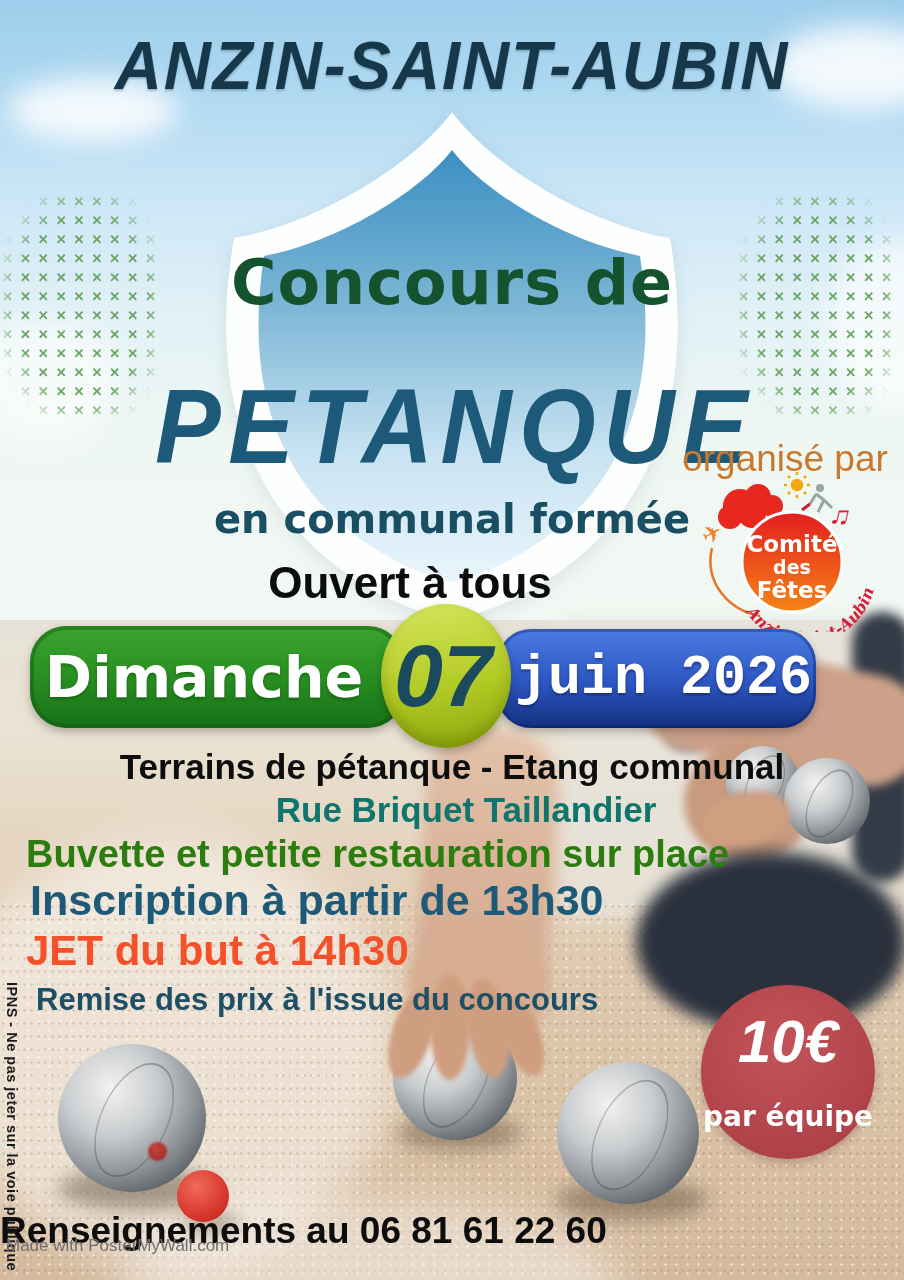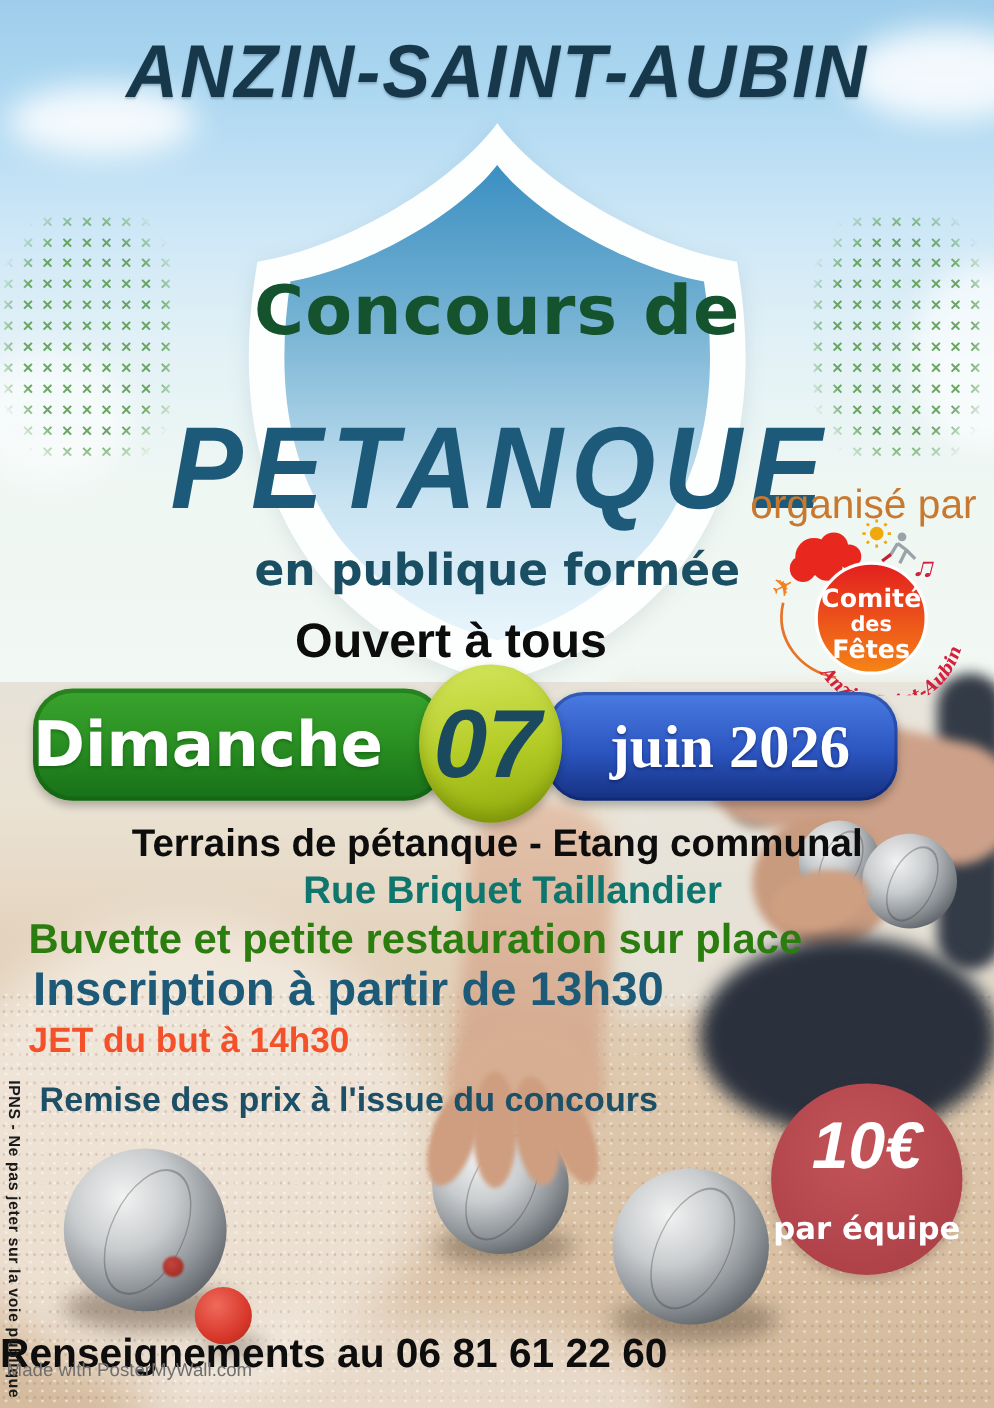--- a/index.html
+++ b/index.html
@@ -246,7 +246,7 @@
   </div>
   <div class="abs sh-txt concours">Concours de</div>
   <div class="abs sh-txt petanque">PETANQUE</div>
-  <div class="abs sh-txt doublette">en publique formée</div>
+  <div class="abs sh-txt doublette">en communal formée</div>
   <div class="abs organise">organisé par</div>
 
   <div class="abs sh-txt ouvert">Ouvert à tous</div>

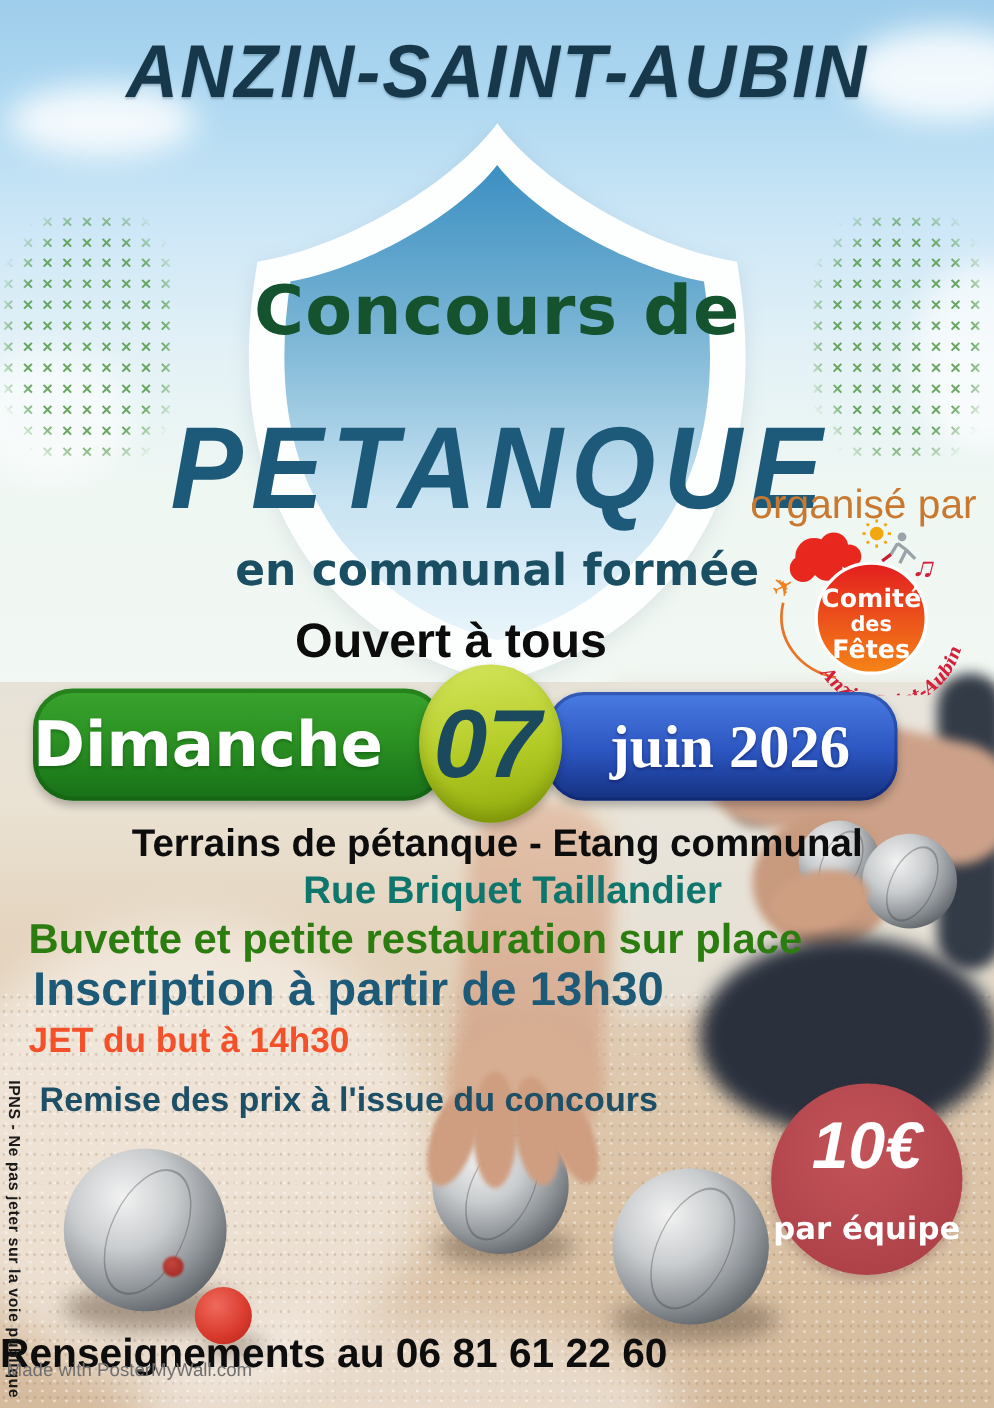--- a/index.html
+++ b/index.html
@@ -52,7 +52,7 @@
   .ban-green{left:30px;top:626px;width:374px;height:102px;border-radius:36px;z-index:7;
              background:linear-gradient(180deg,#3aa42e 0%,#2d9424 40%,#177018 100%);
              box-shadow:inset 0 0 0 4px rgba(18,90,14,.45),0 4px 8px rgba(0,0,0,.25);
-             display:flex;align-items:center;justify-content:flex-start;}
+             display:flex;align-items:center;justify-content:center;}
   .ban-green span{color:#fff;font-family:"DejaVu Sans",sans-serif;font-weight:bold;
                   font-size:57px;padding-right:26px;text-shadow:0 2px 3px rgba(0,60,0,.4);}
   .ban-blue{left:497px;top:629px;width:319px;height:99px;border-radius:34px;z-index:7;

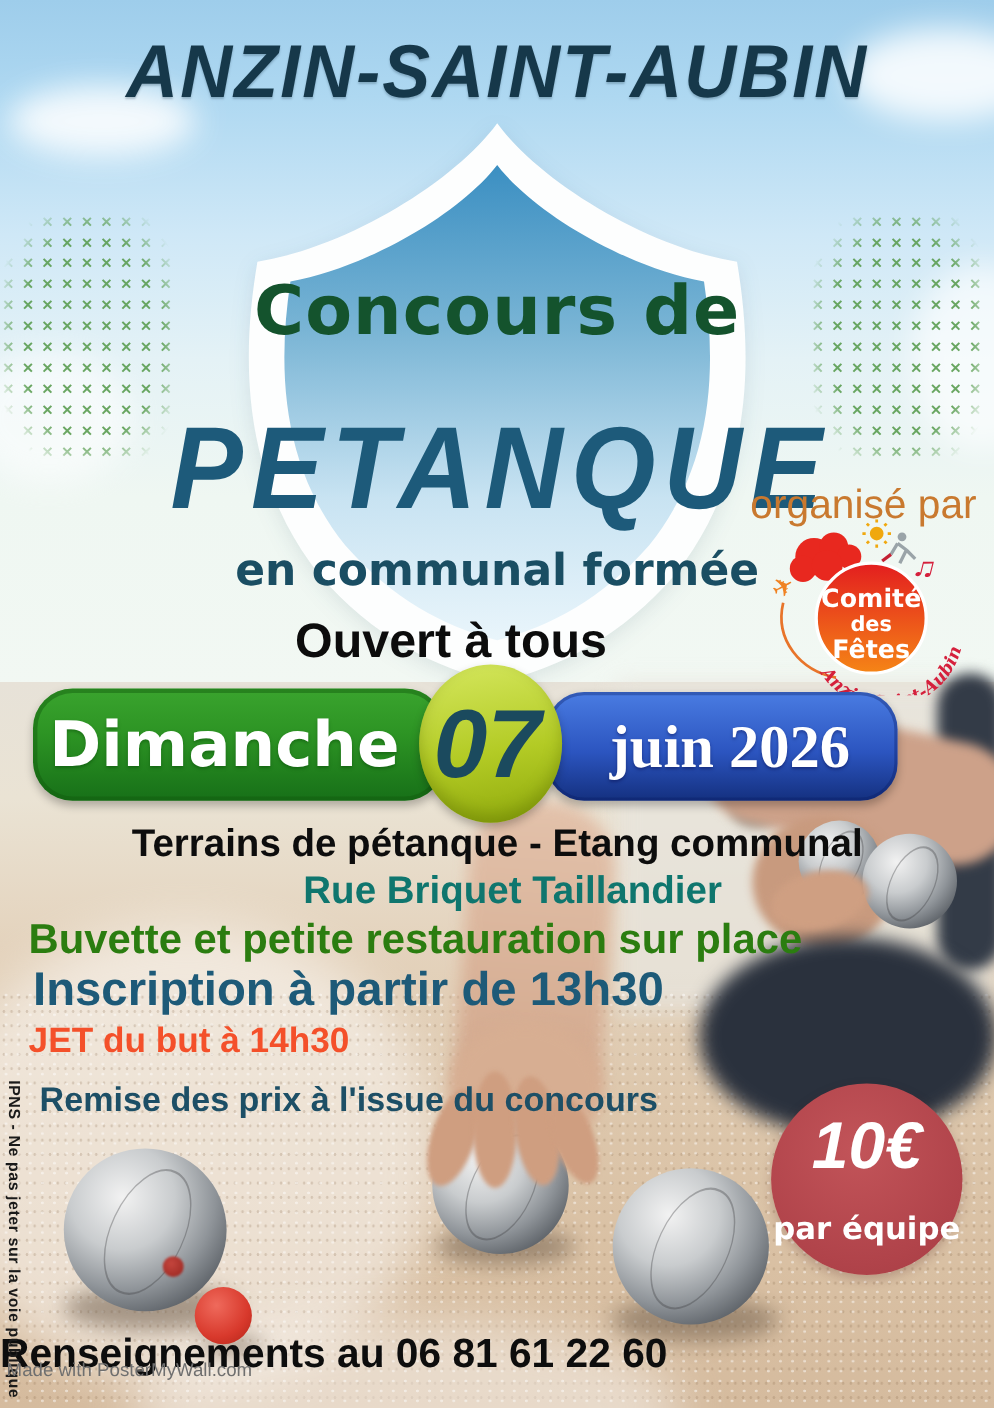--- a/index.html
+++ b/index.html
@@ -59,7 +59,7 @@
             background:linear-gradient(180deg,#4a7ce2 0%,#2c55c0 55%,#14307f 100%);
             box-shadow:inset 0 0 0 3px rgba(10,30,100,.35),0 4px 8px rgba(0,0,0,.25);
             display:flex;align-items:center;justify-content:center;}
-  .ban-blue span{color:#fff;font-family:Liberation Serif, serif;font-weight:bold;
+  .ban-blue span{color:#fff;font-family:Liberation Mono, monospace;font-weight:bold;
                  font-size:55px;padding-left:14px;text-shadow:0 2px 3px rgba(0,0,60,.4);}
   .ban-ellipse{left:381px;top:604px;width:130px;height:144px;border-radius:50%;z-index:8;
                background:linear-gradient(170deg,#d5e75e 0%,#b3cb25 55%,#8fa90c 100%);

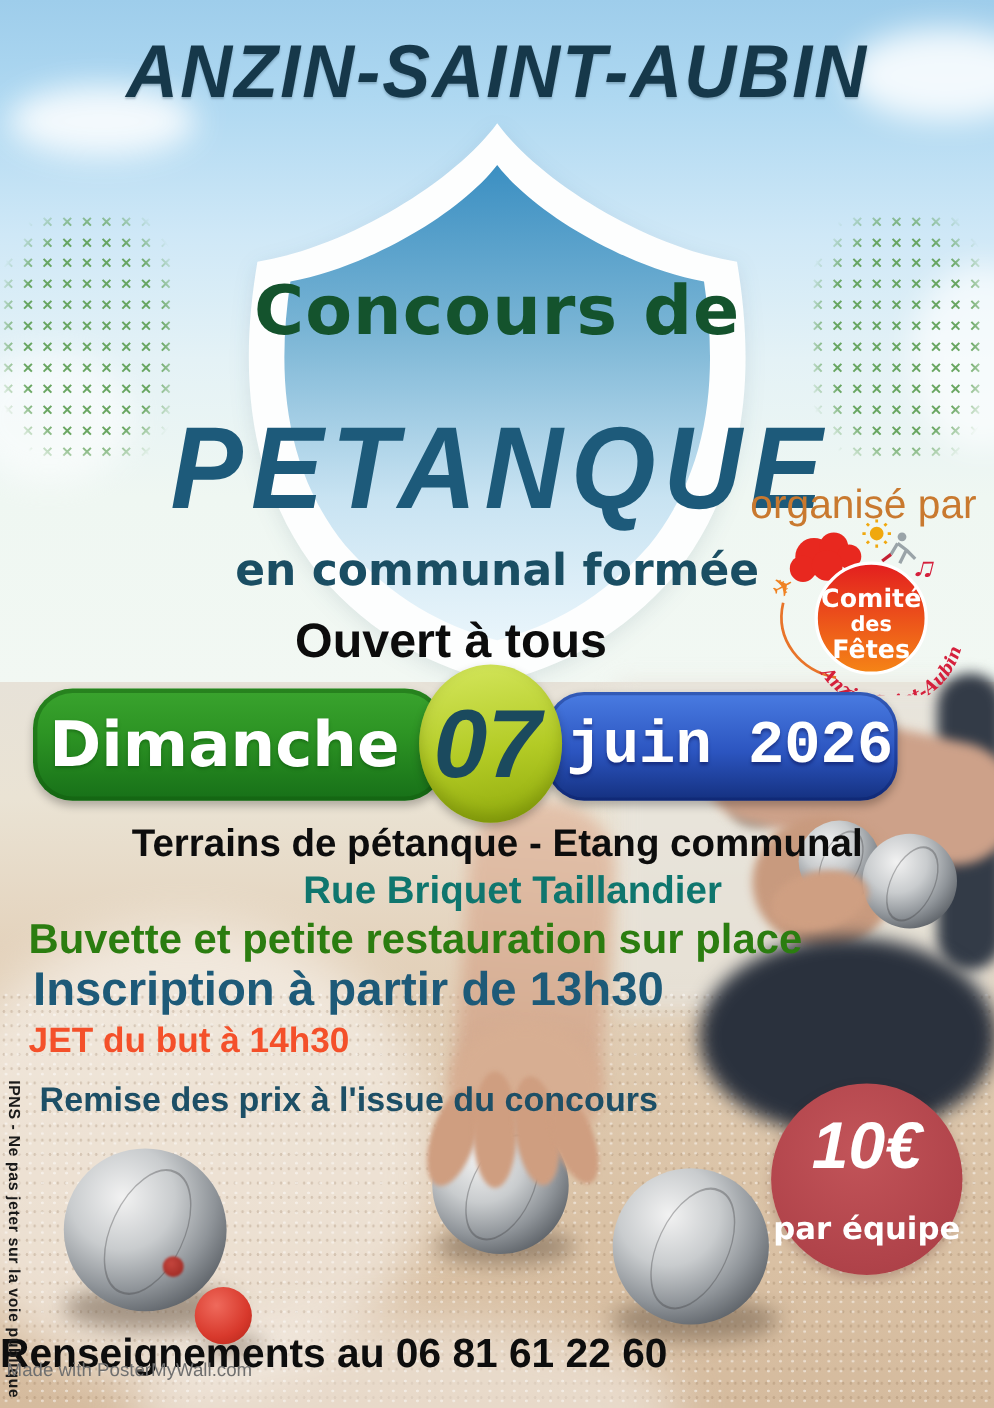--- a/index.html
+++ b/index.html
@@ -126,7 +126,7 @@
   .rue{left:0;top:790px;width:904px;text-align:center;font-size:35px;color:#0f766e;padding-left:14px;}
   .buvette{left:26px;top:833px;font-size:38px;color:#2b7d10;}
   .inscription{left:30px;top:876px;font-size:43px;color:#1d5a78;}
-  .jet{left:26px;top:927px;font-size:32px;color:#f4502a;}
+  .jet{left:26px;top:927px;font-size:42px;color:#f4502a;}
   .remise{left:36px;top:982px;font-size:31px;color:#1d4f66;}
 
   

